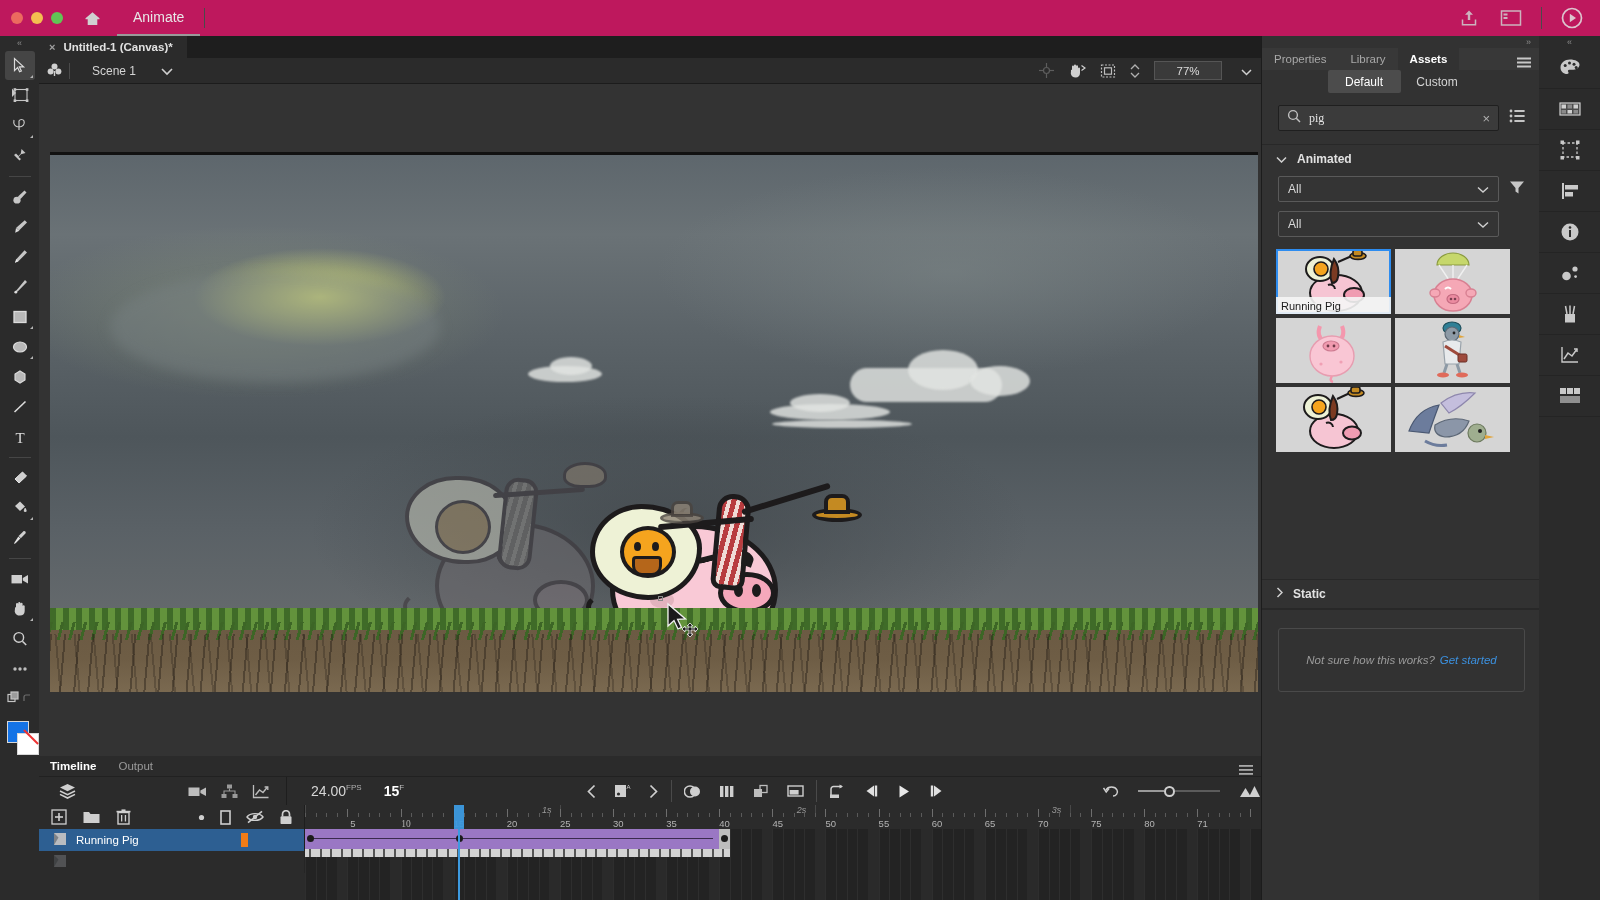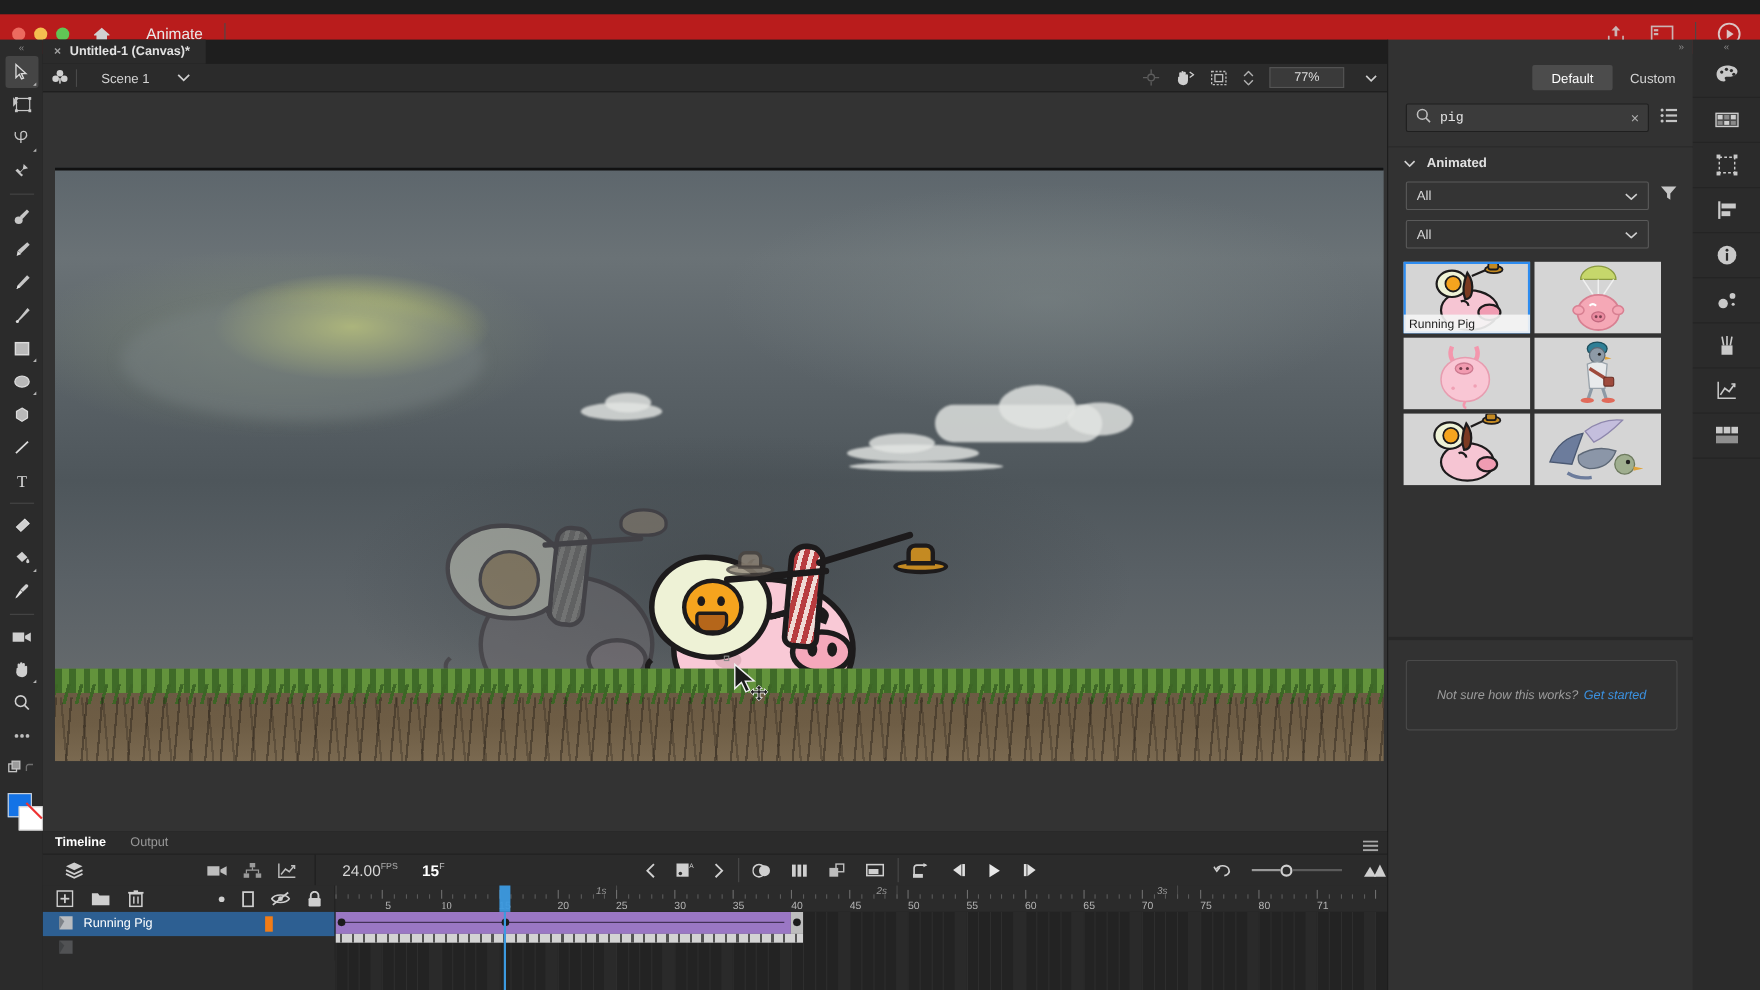--- a/index.html
+++ b/index.html
@@ -14,8 +14,8 @@
 
   
   .titlebar {
-    position: absolute; left: 0; top: 13px; width: 1600px; height: 36px;
-    background: #b91c1c; display: flex; align-items: center;
+    position: absolute; left: 0; top: 0; width: 1600px; height: 36px;
+    background: #be185d; display: flex; align-items: center;
   }
   .traffic { display: flex; gap: 8px; padding-left: 11px; align-items: center; }
   .dot { width: 12px; height: 12px; border-radius: 50%; }

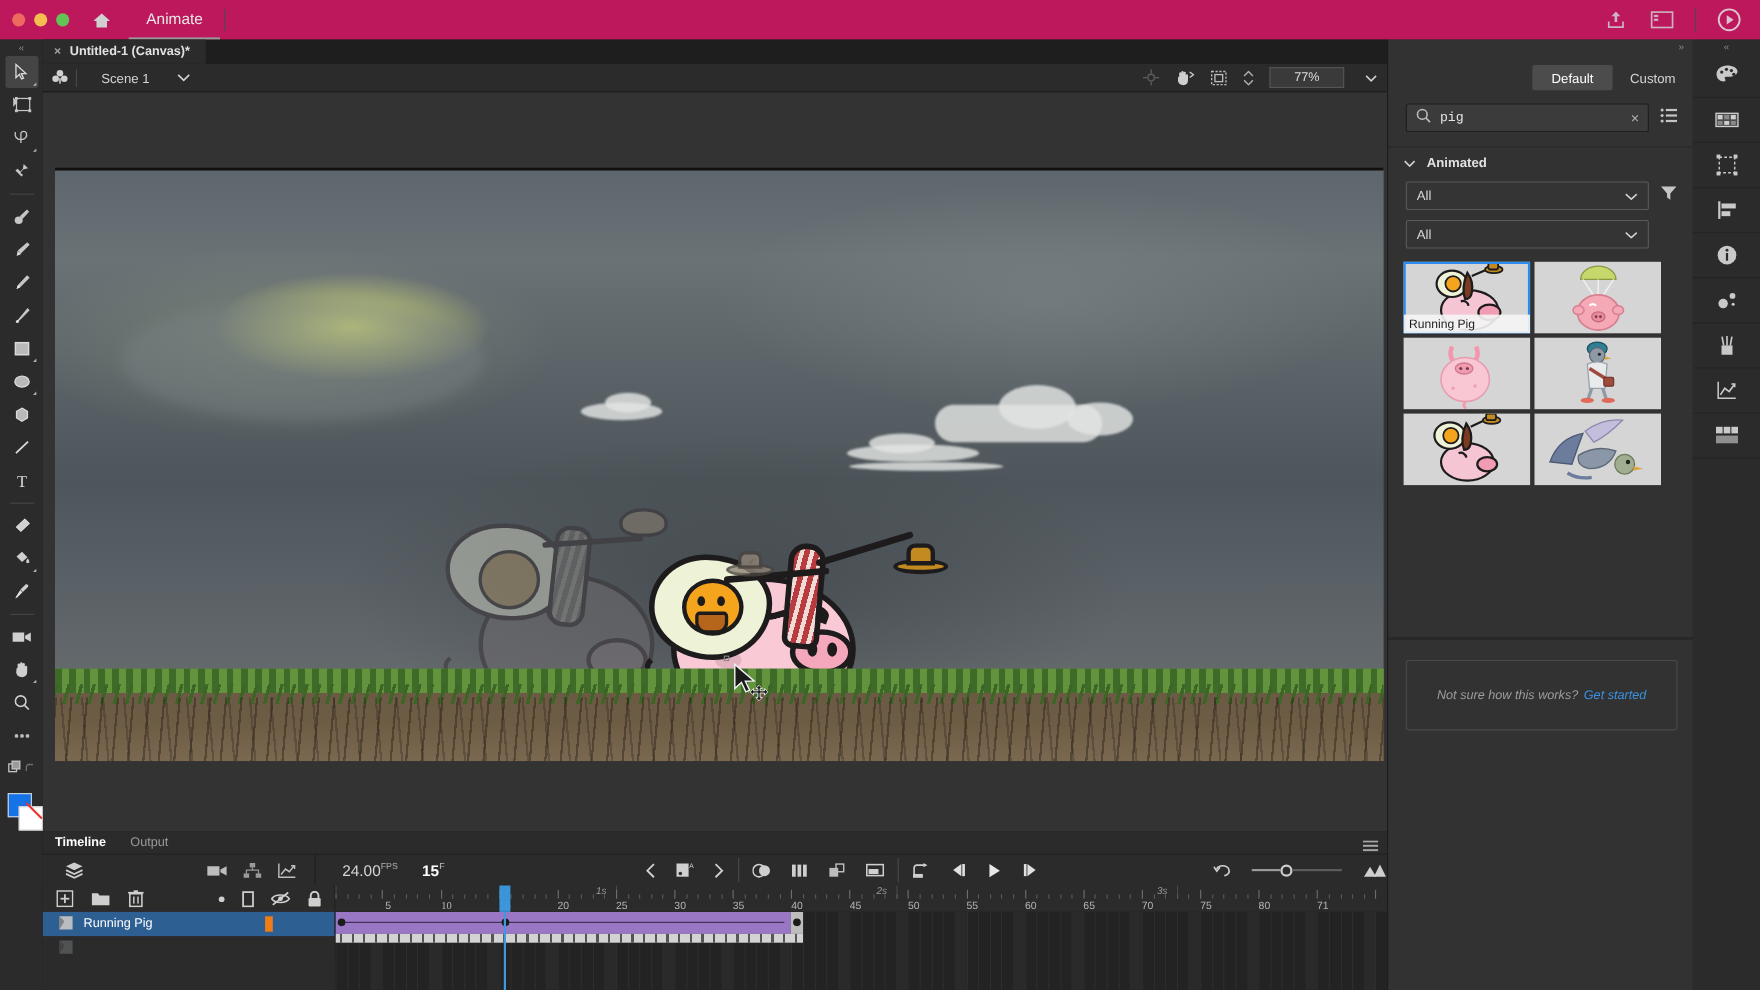--- a/index.html
+++ b/index.html
@@ -604,6 +604,18 @@
 
   <div class="rightpanel">
     <div class="rp-collapse">»</div>
+    <div class="rp-tabs">
+      <div class="rp-tab">Properties</div>
+      <div class="rp-tab">Library</div>
+      <div class="rp-tab active">Assets</div>
+      <span class="rp-menu">
+        <svg width="14" height="11" viewBox="0 0 14 11">
+            <rect x="0" y="0.5" width="14" height="2" fill="#c8c8c8"></rect>
+            <rect x="0" y="4.5" width="14" height="2" fill="#c8c8c8"></rect>
+            <rect x="0" y="8.5" width="14" height="2" fill="#c8c8c8"></rect>
+          </svg>
+      </span>
+    </div>
 
     <div class="seg-row">
       <div class="seg active">Default</div>

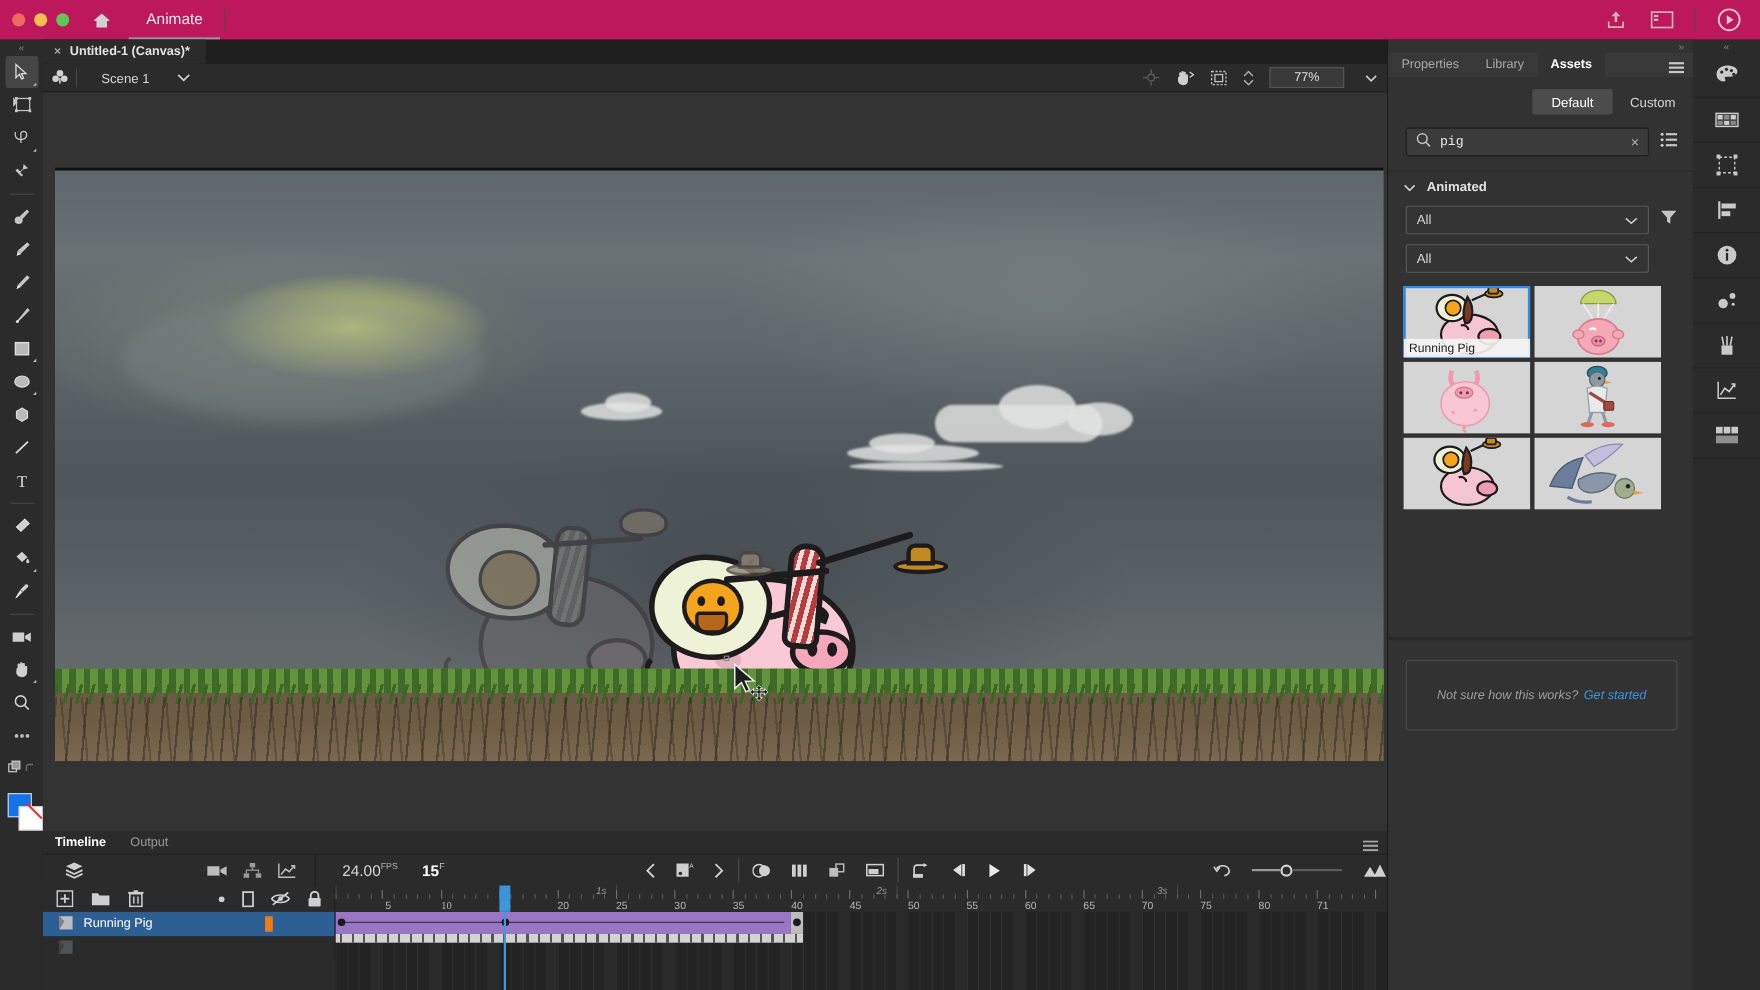--- a/index.html
+++ b/index.html
@@ -139,7 +139,7 @@
   .rp-tab { font-size:11.5px; color:#a8a8a8; padding:0 12px; height:22px; display:flex; align-items:center; }
   .rp-tab.active { color:#fff; font-weight:bold; background:#323232; }
   .rp-menu { position:absolute; right:8px; top:6px; }
-  .seg-row { display:flex; justify-content:flex-end; margin-top:11px; }
+  .seg-row { display:flex; justify-content:center; }
   .seg {
     width:73px; height:23px; display:flex; align-items:center; justify-content:center;
     font-size:12px; color:#d4d4d4;

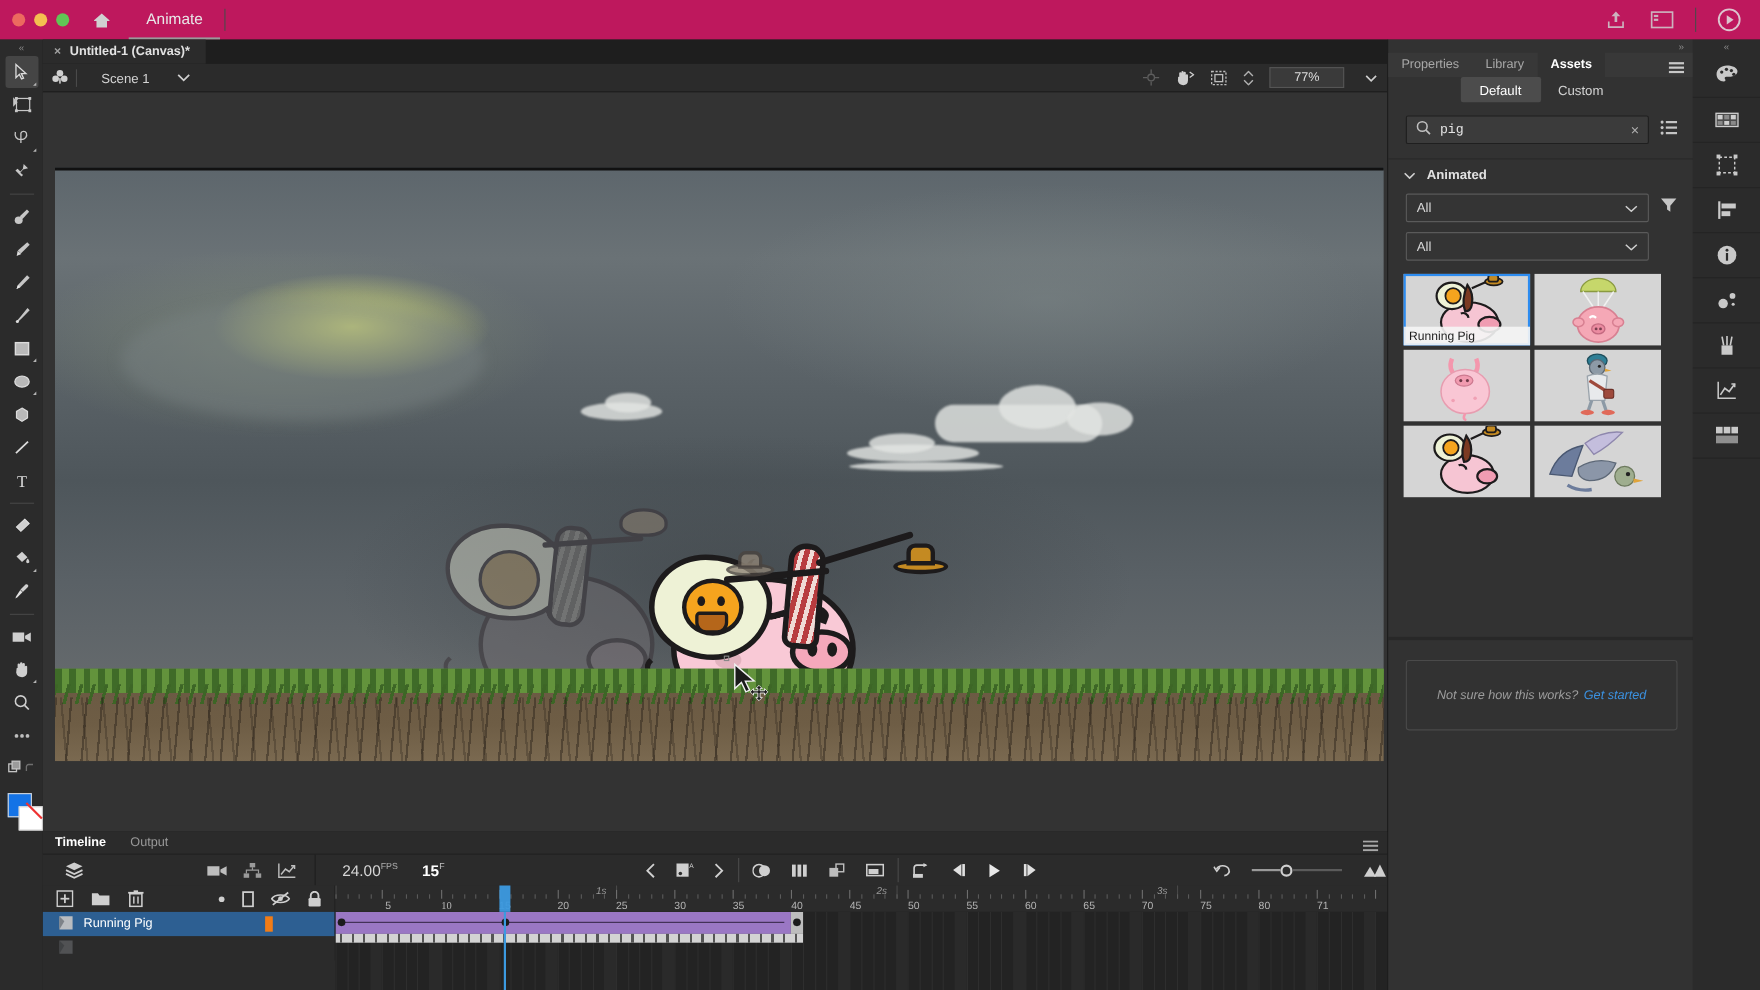--- a/index.html
+++ b/index.html
@@ -152,7 +152,7 @@
   }
   .search-box input {
     flex:1; background:transparent; border:none; outline:none; color:#e4e4e4; font-size:12px;
-    font-family:Liberation Mono, monospace;
+    font-family:Liberation Serif, serif;
   }
   .search-clear { color:#b0b0b0; font-size:13px; }
   .rp-divider { height:1px; background:#282828; margin-top:13px; }

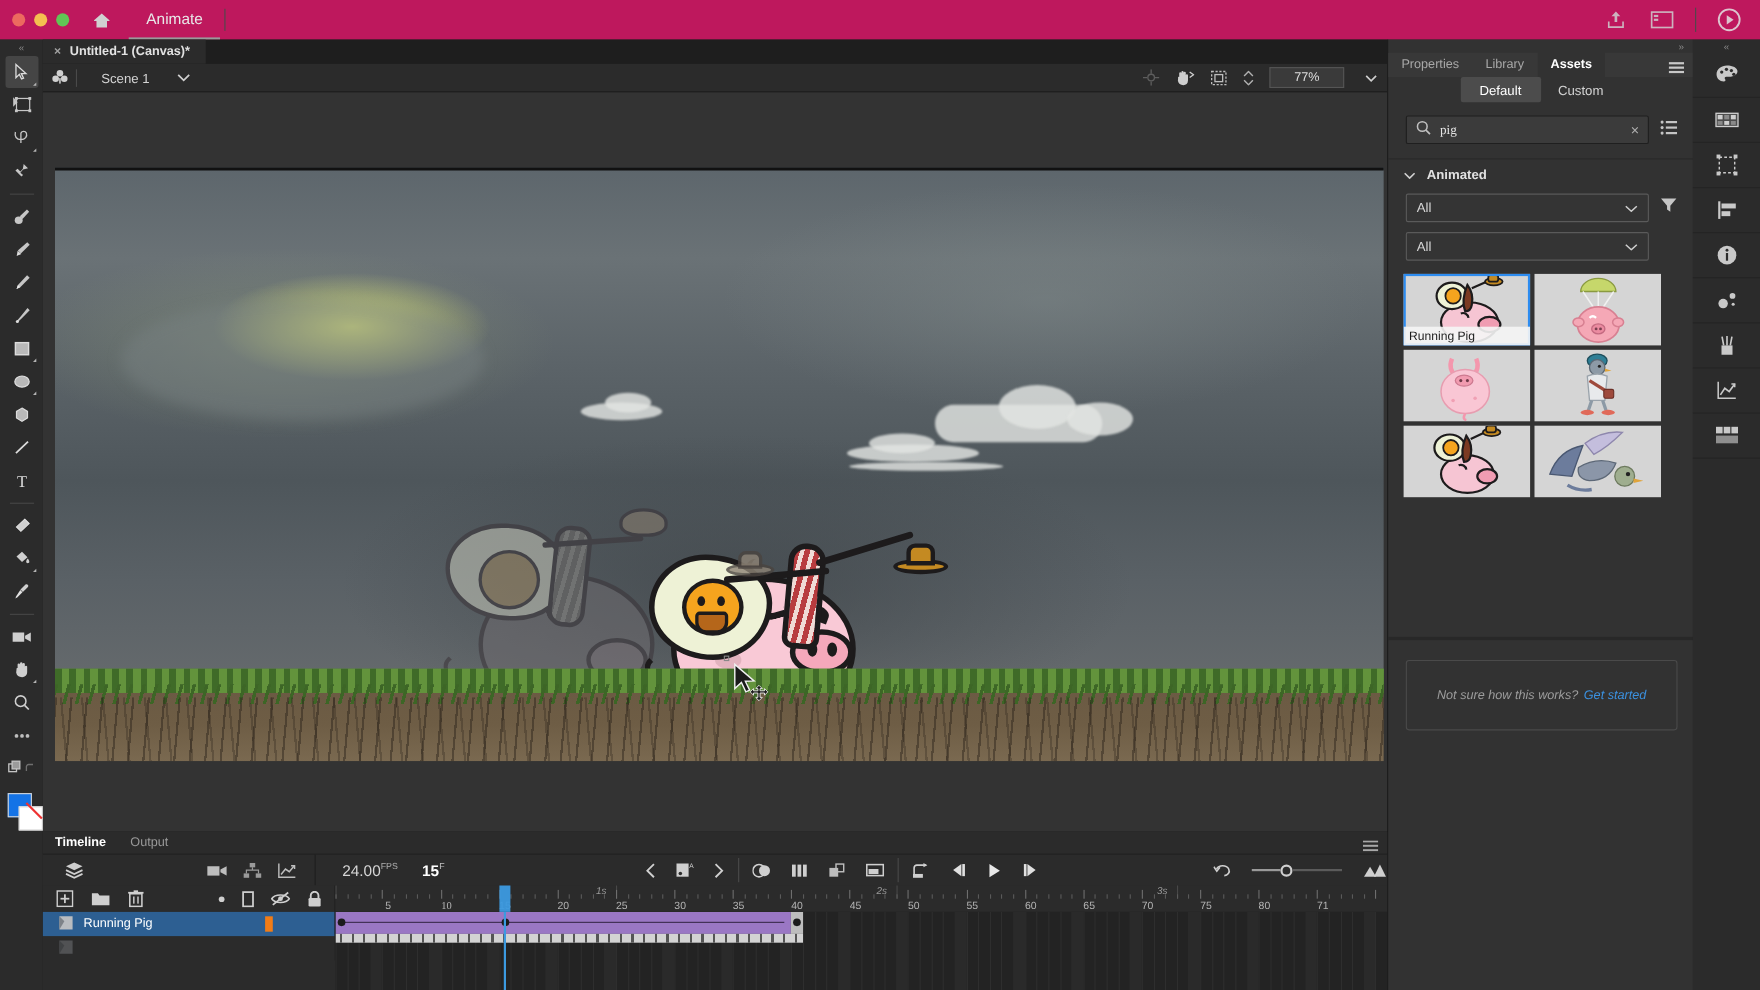--- a/index.html
+++ b/index.html
@@ -773,6 +773,14 @@
 
     <div class="rp-sec2">
       <div class="rp-divider"></div>
+      <div class="section-head">
+        <span>
+          <svg width="7" height="11" viewBox="0 0 7 11">
+              <path d="M1.5 1 L6 5.5 L1.5 10" fill="none" stroke="#d0d0d0" stroke-width="1.5"></path>
+            </svg>
+        </span>
+        <span>Static</span>
+      </div>
       <div class="rp-divider" style="margin-top:0"></div>
       <div class="rp-divider" style="margin-top:0"></div>
       <div class="hint-box">

